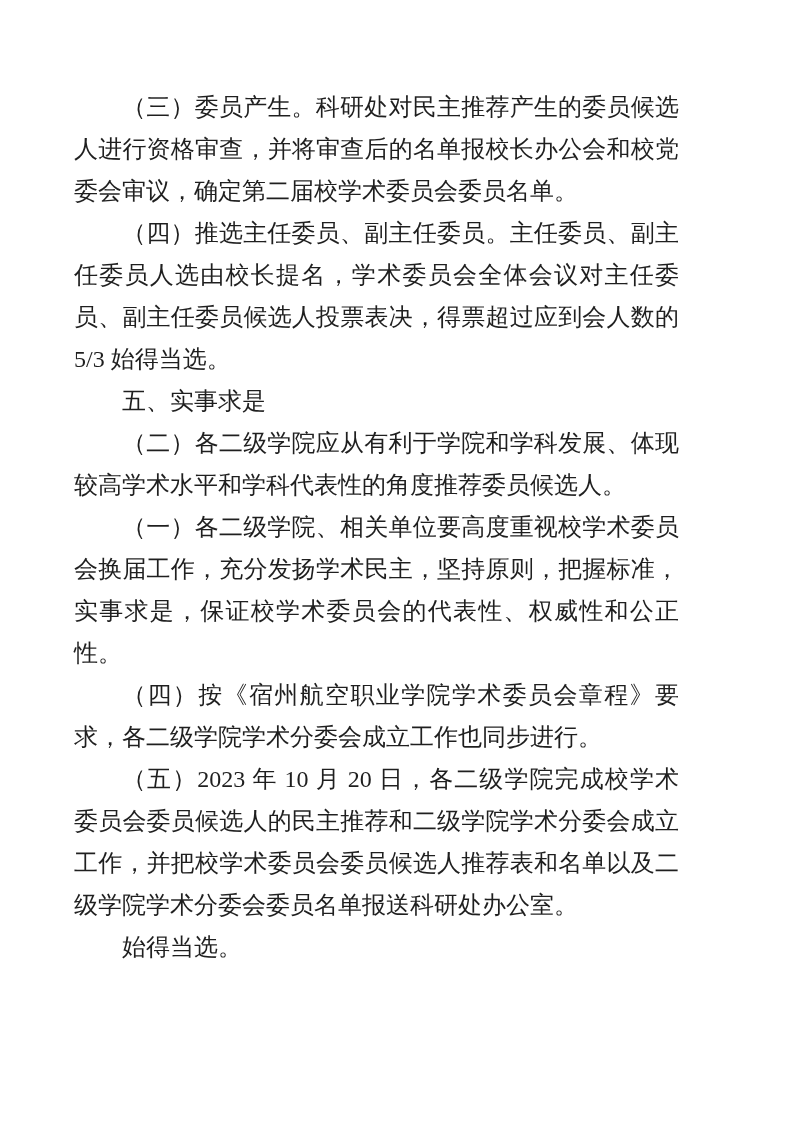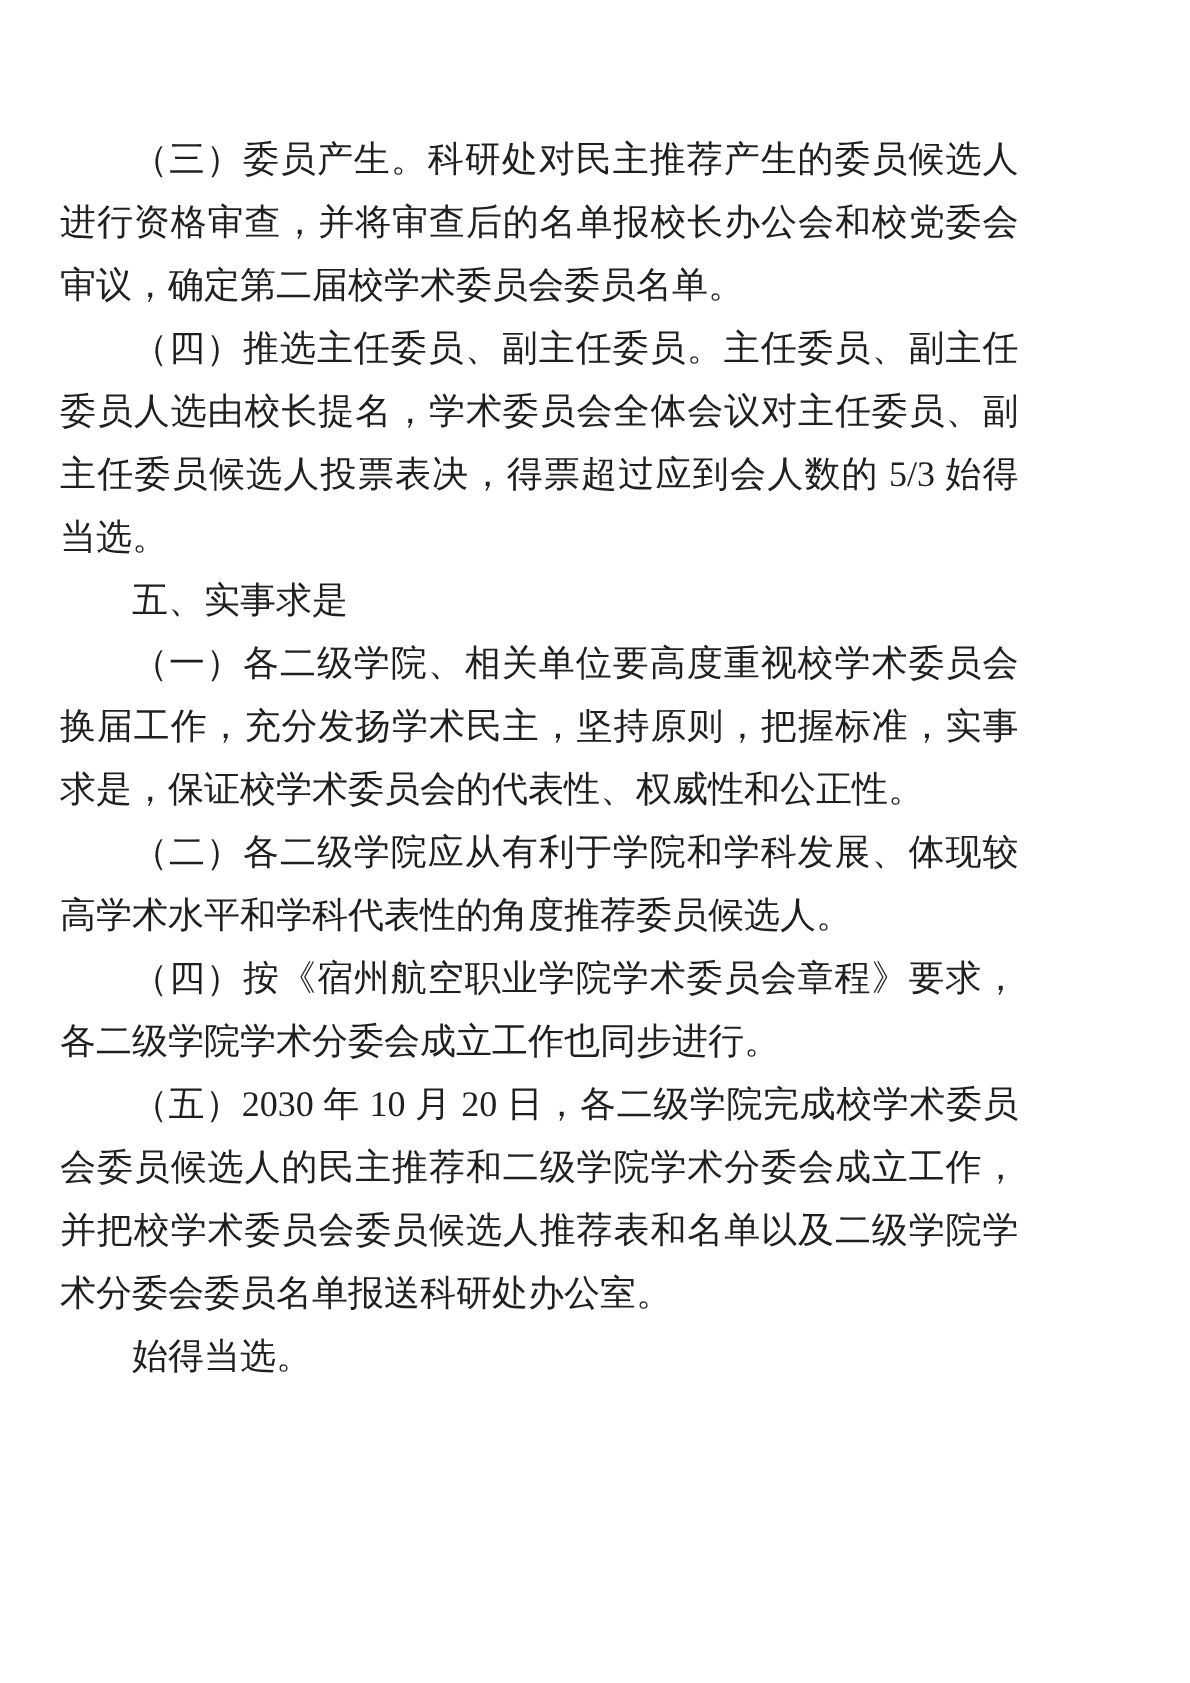--- a/index.html
+++ b/index.html
@@ -13,7 +13,7 @@
     height: 1008px;
     background: #ffffff;
     box-sizing: border-box;
-    padding: 86px 114px 0 40px;
+    padding: 86px 114px 0 74px;
     overflow: hidden;
     font-family: "Liberation Serif", serif;
   }

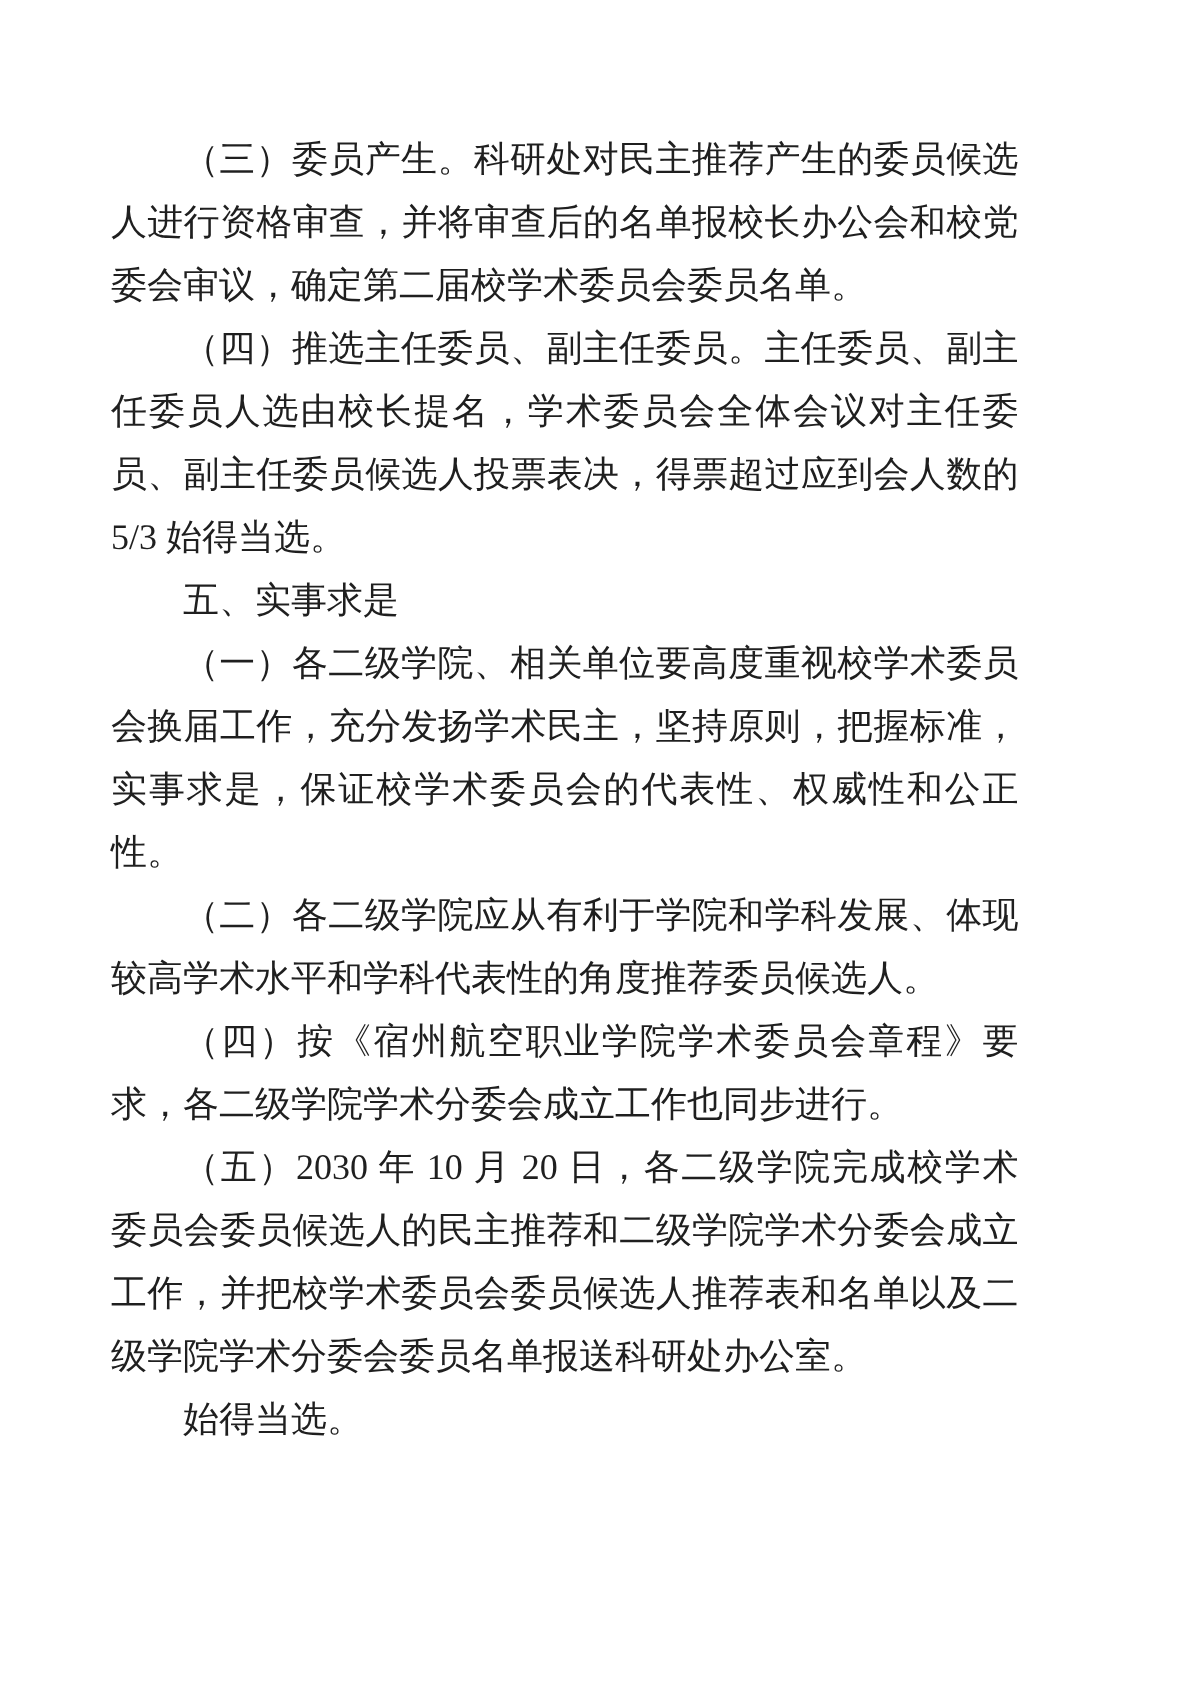--- a/index.html
+++ b/index.html
@@ -41,8 +41,8 @@
     <p class="para">（三）委员产生。科研处对民主推荐产生的委员候选人进行资格审查，并将审查后的名单报校长办公会和校党委会审议，确定第二届校学术委员会委员名单。</p>
     <p class="para">（四）推选主任委员、副主任委员。主任委员、副主任委员人选由校长提名，学术委员会全体会议对主任委员、副主任委员候选人投票表决，得票超过应到会人数的 5/3 始得当选。</p>
     <p class="para">五、实事求是</p>
+    <p class="para">（二）各二级学院应从有利于学院和学科发展、体现较高学术水平和学科代表性的角度推荐委员候选人。</p>
     <p class="para">（一）各二级学院、相关单位要高度重视校学术委员会换届工作，充分发扬学术民主，坚持原则，把握标准，实事求是，保证校学术委员会的代表性、权威性和公正性。</p>
-    <p class="para">（二）各二级学院应从有利于学院和学科发展、体现较高学术水平和学科代表性的角度推荐委员候选人。</p>
     <p class="para">（四）按《宿州航空职业学院学术委员会章程》要求，各二级学院学术分委会成立工作也同步进行。</p>
     <p class="para">（五）2030 年 10 月 20 日，各二级学院完成校学术委员会委员候选人的民主推荐和二级学院学术分委会成立工作，并把校学术委员会委员候选人推荐表和名单以及二级学院学术分委会委员名单报送科研处办公室。</p>
     <p class="para">始得当选。</p>

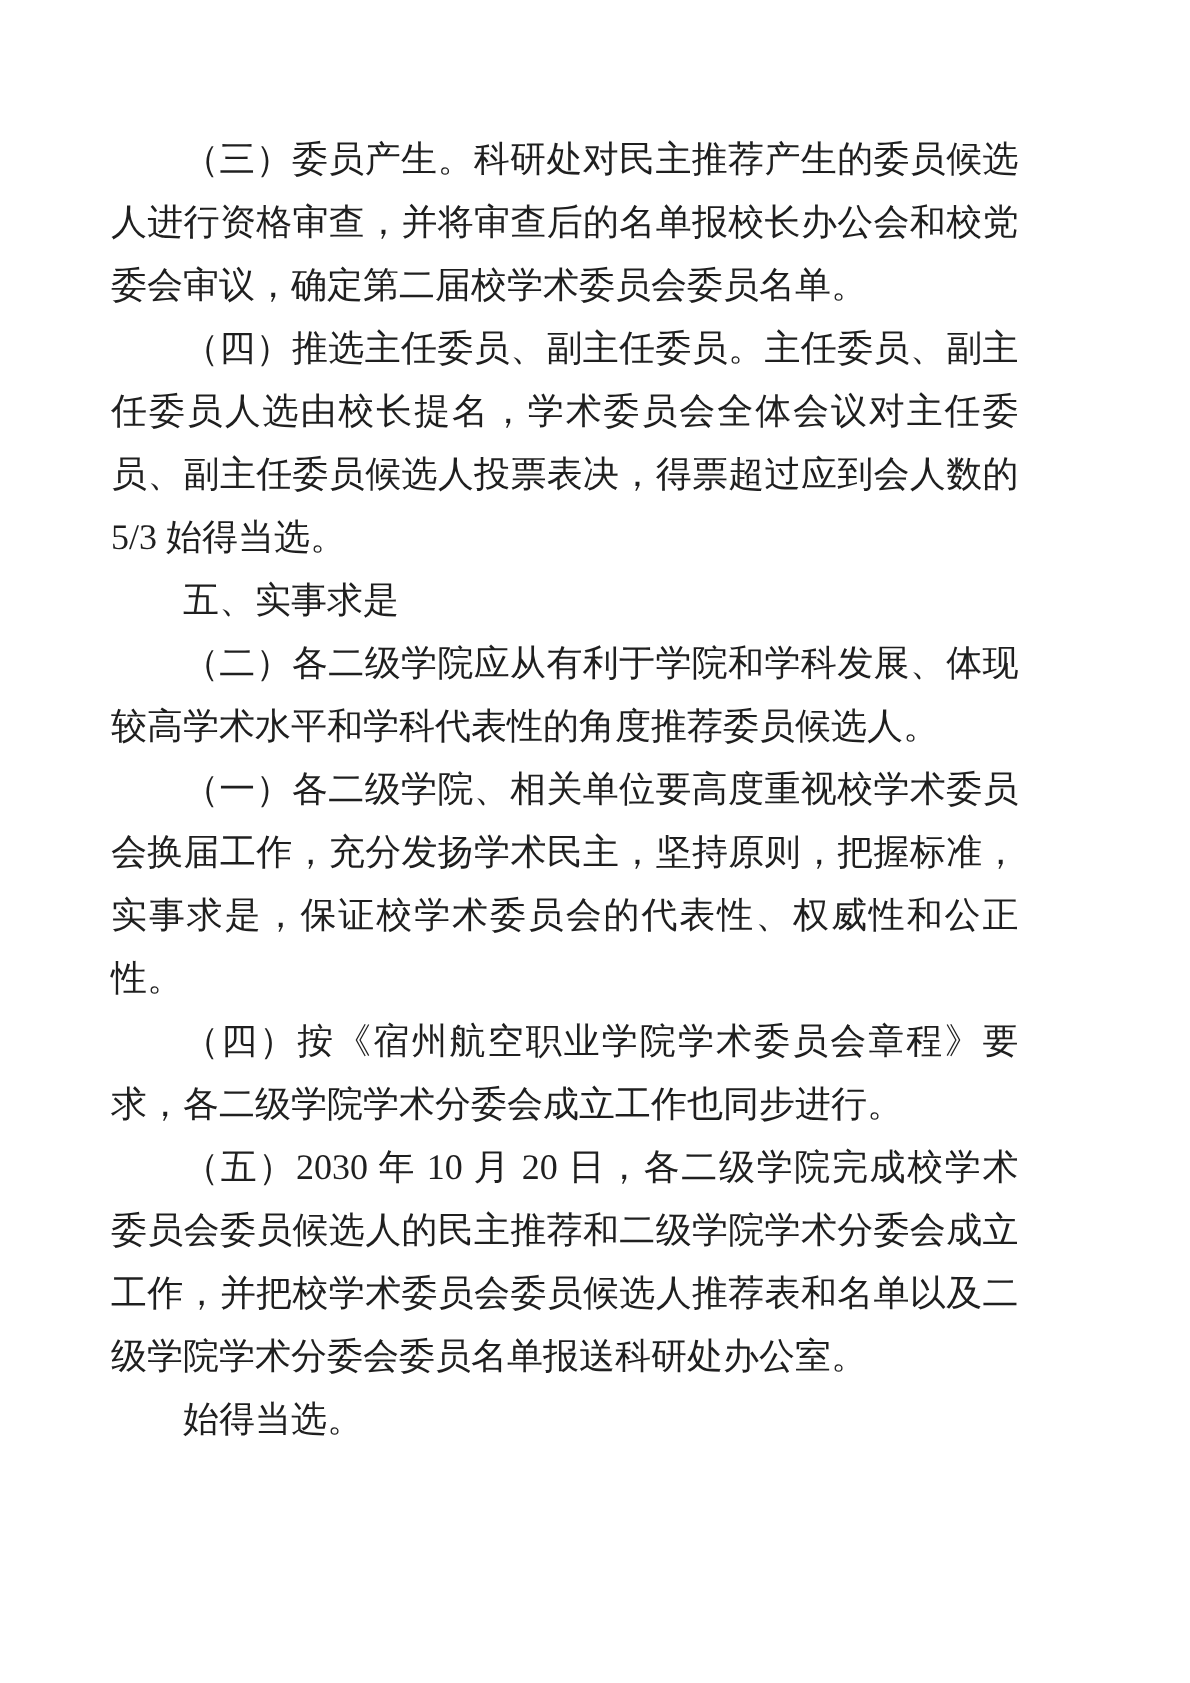--- a/index.html
+++ b/index.html
@@ -44,7 +44,7 @@
     <p class="para">（二）各二级学院应从有利于学院和学科发展、体现较高学术水平和学科代表性的角度推荐委员候选人。</p>
     <p class="para">（一）各二级学院、相关单位要高度重视校学术委员会换届工作，充分发扬学术民主，坚持原则，把握标准，实事求是，保证校学术委员会的代表性、权威性和公正性。</p>
     <p class="para">（四）按《宿州航空职业学院学术委员会章程》要求，各二级学院学术分委会成立工作也同步进行。</p>
-    <p class="para">（五）2030 年 10 月 20 日，各二级学院完成校学术委员会委员候选人的民主推荐和二级学院学术分委会成立工作，并把校学术委员会委员候选人推荐表和名单以及二级学院学术分委会委员名单报送科研处办公室。</p>
+    <p class="para">（五）2023 年 10 月 20 日，各二级学院完成校学术委员会委员候选人的民主推荐和二级学院学术分委会成立工作，并把校学术委员会委员候选人推荐表和名单以及二级学院学术分委会委员名单报送科研处办公室。</p>
     <p class="para">始得当选。</p>
   </div>
 </div>

